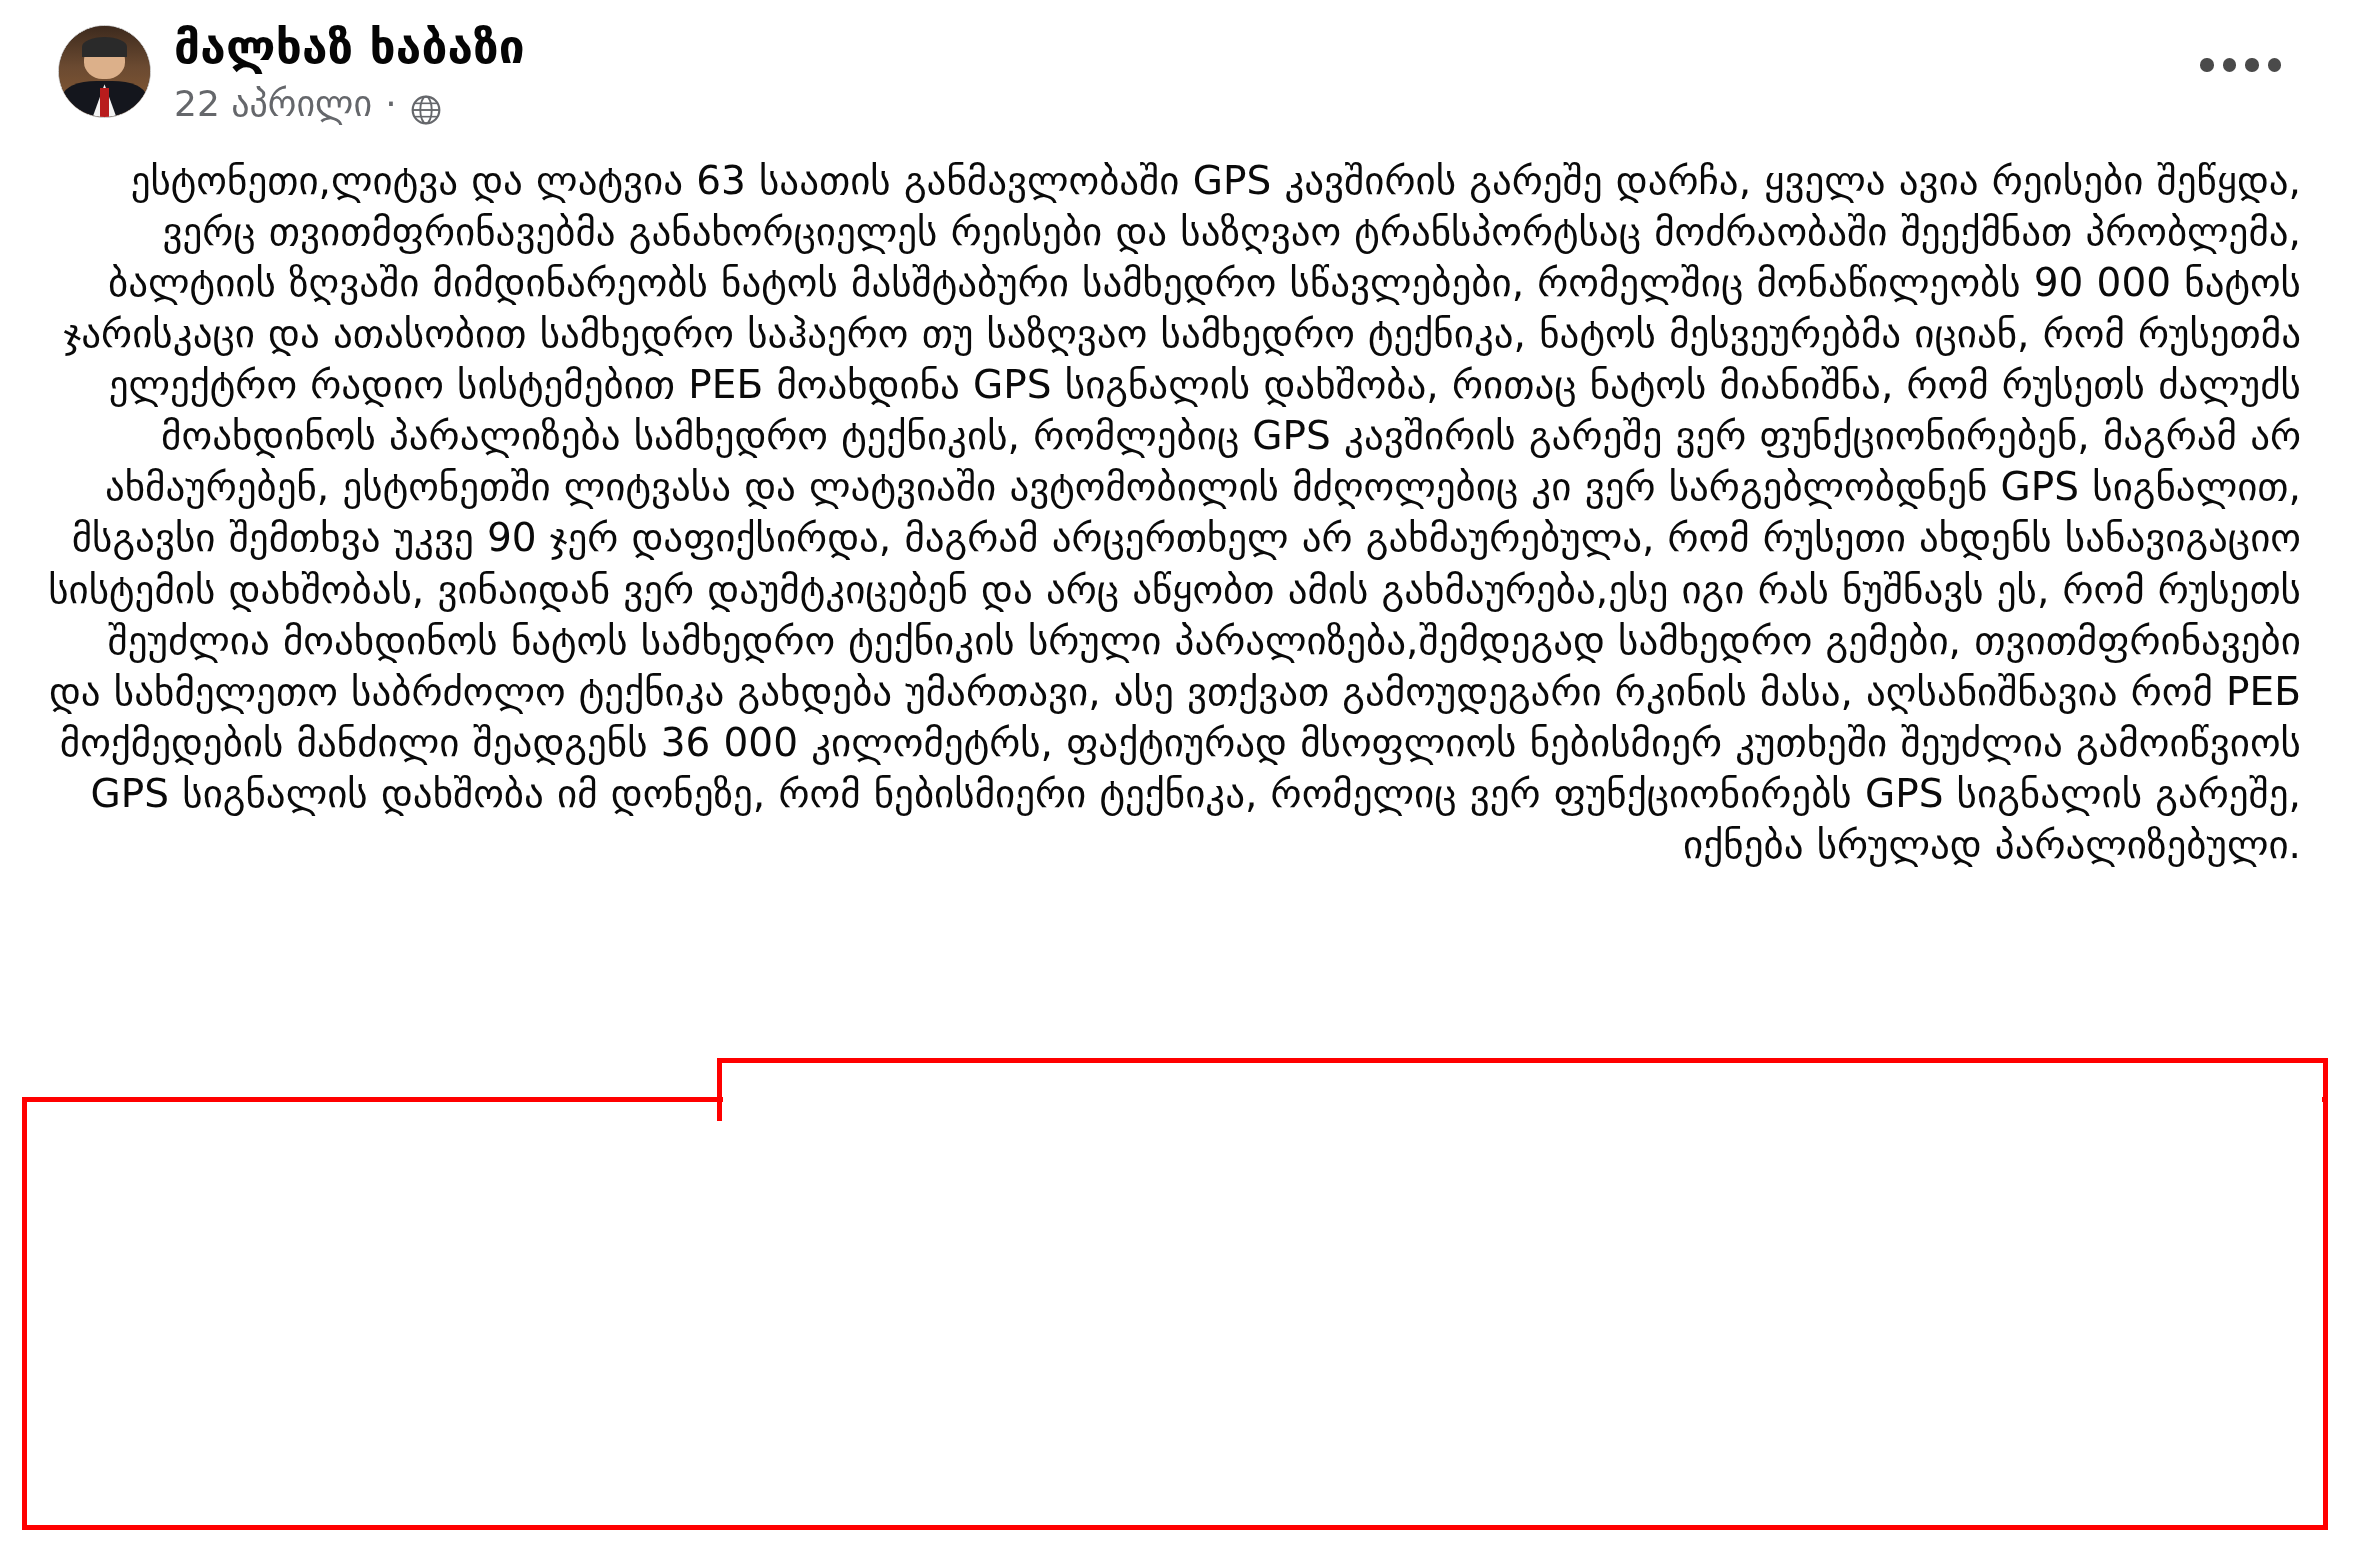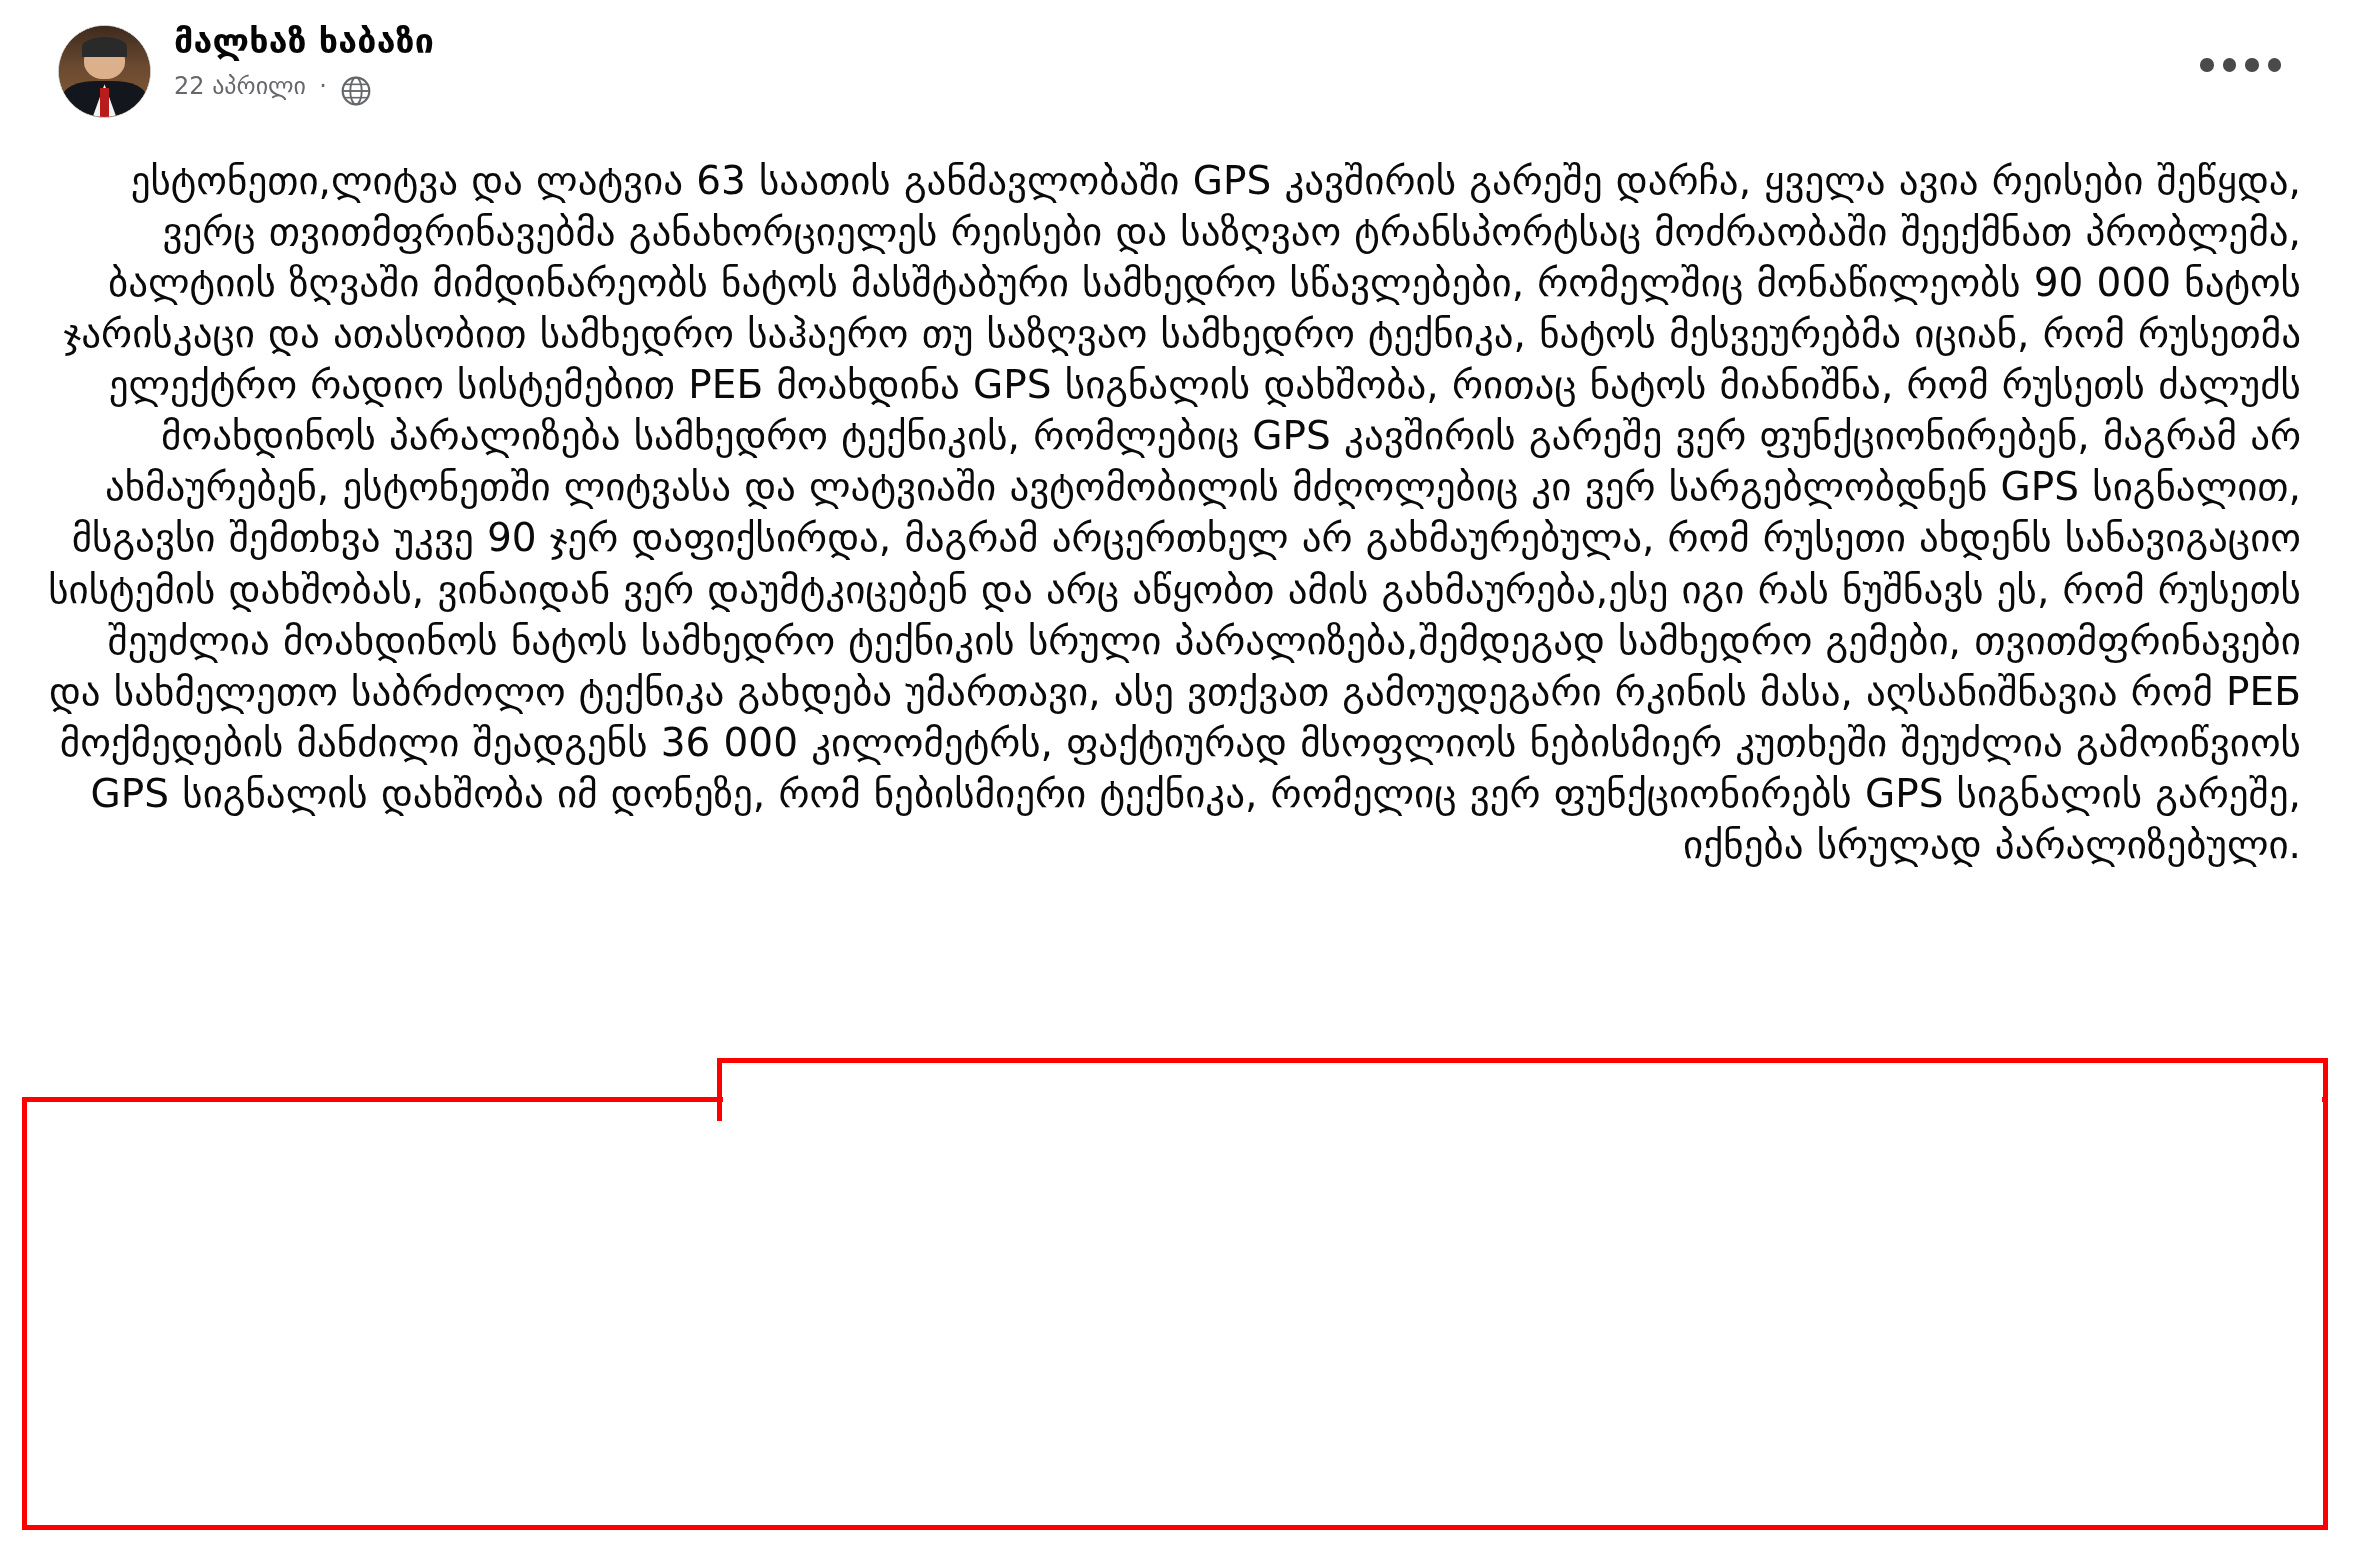--- a/index.html
+++ b/index.html
@@ -100,7 +100,7 @@
     padding-top: 3.3px;
   }
   .author-name {
-    font-size: 34px;
+    font-size: 46px;
     line-height: 1.12;
     font-weight: bold;
     color: #050505;

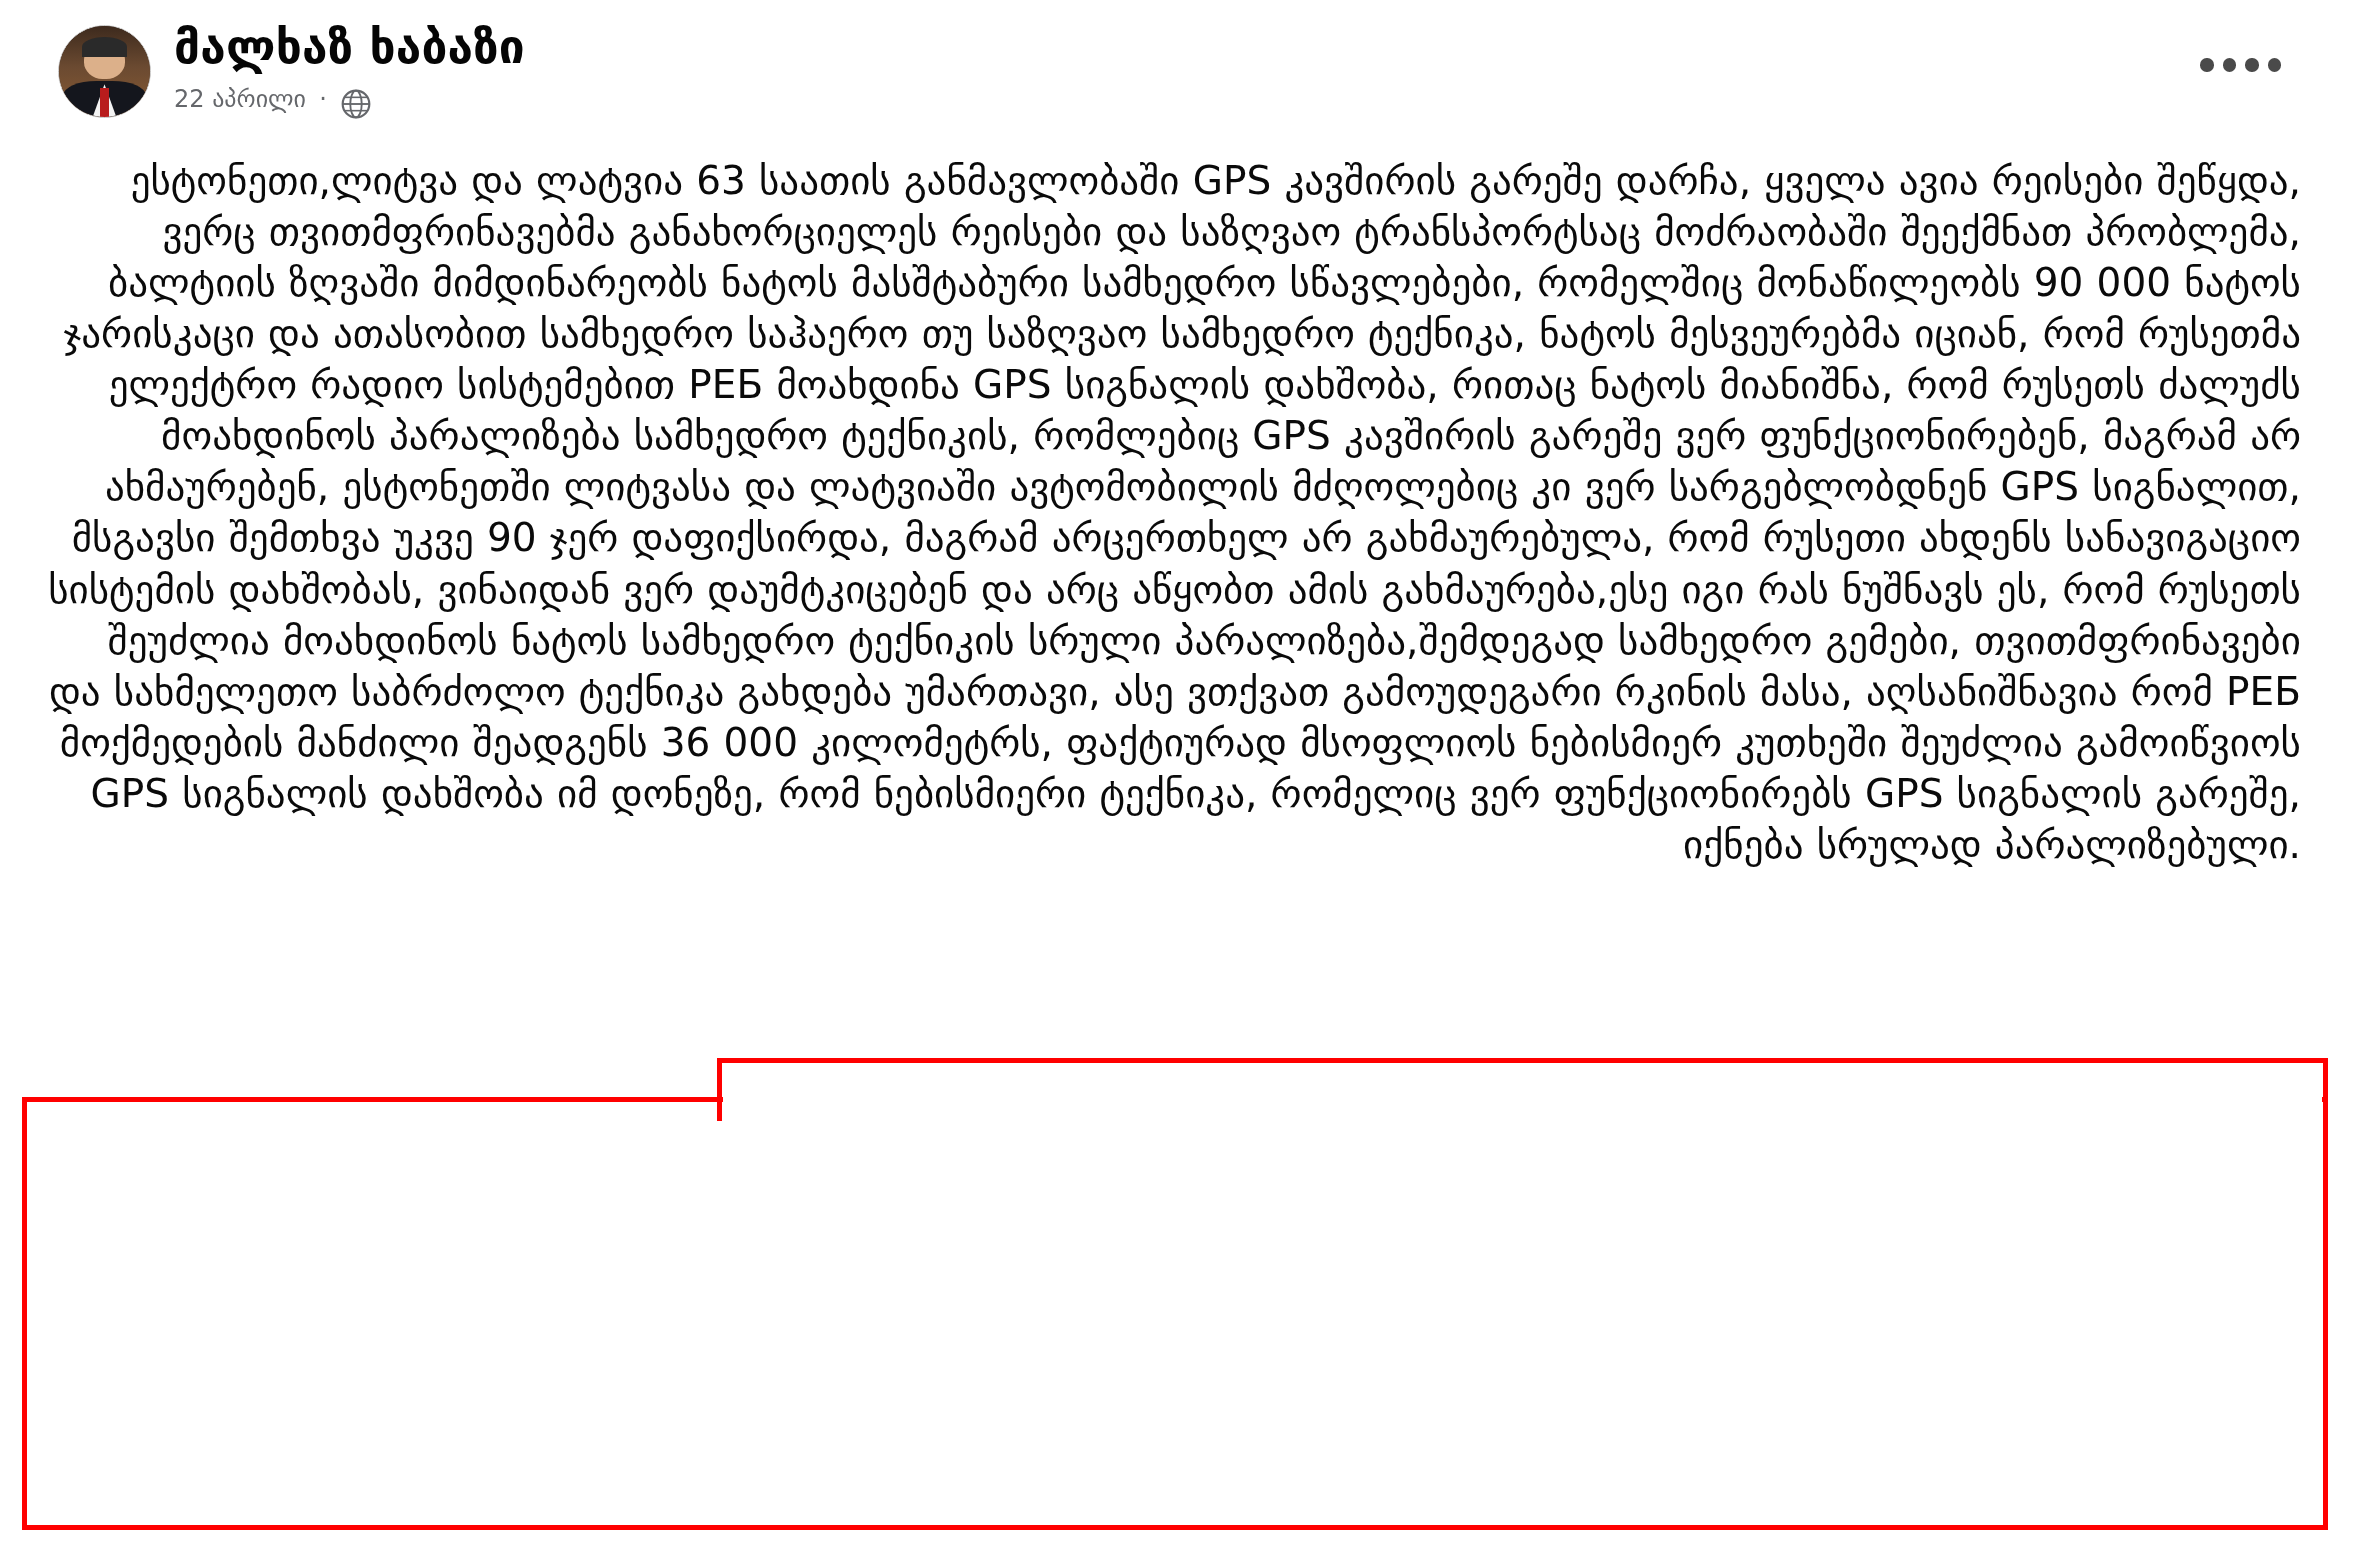--- a/index.html
+++ b/index.html
@@ -112,7 +112,7 @@
     align-items: center;
     gap: 13.3px;
     margin-top: 10px;
-    font-size: 24px;
+    font-size: 36px;
     color: #65676b;
   }
   .meta-row .dot-sep { color: #65676b; }

